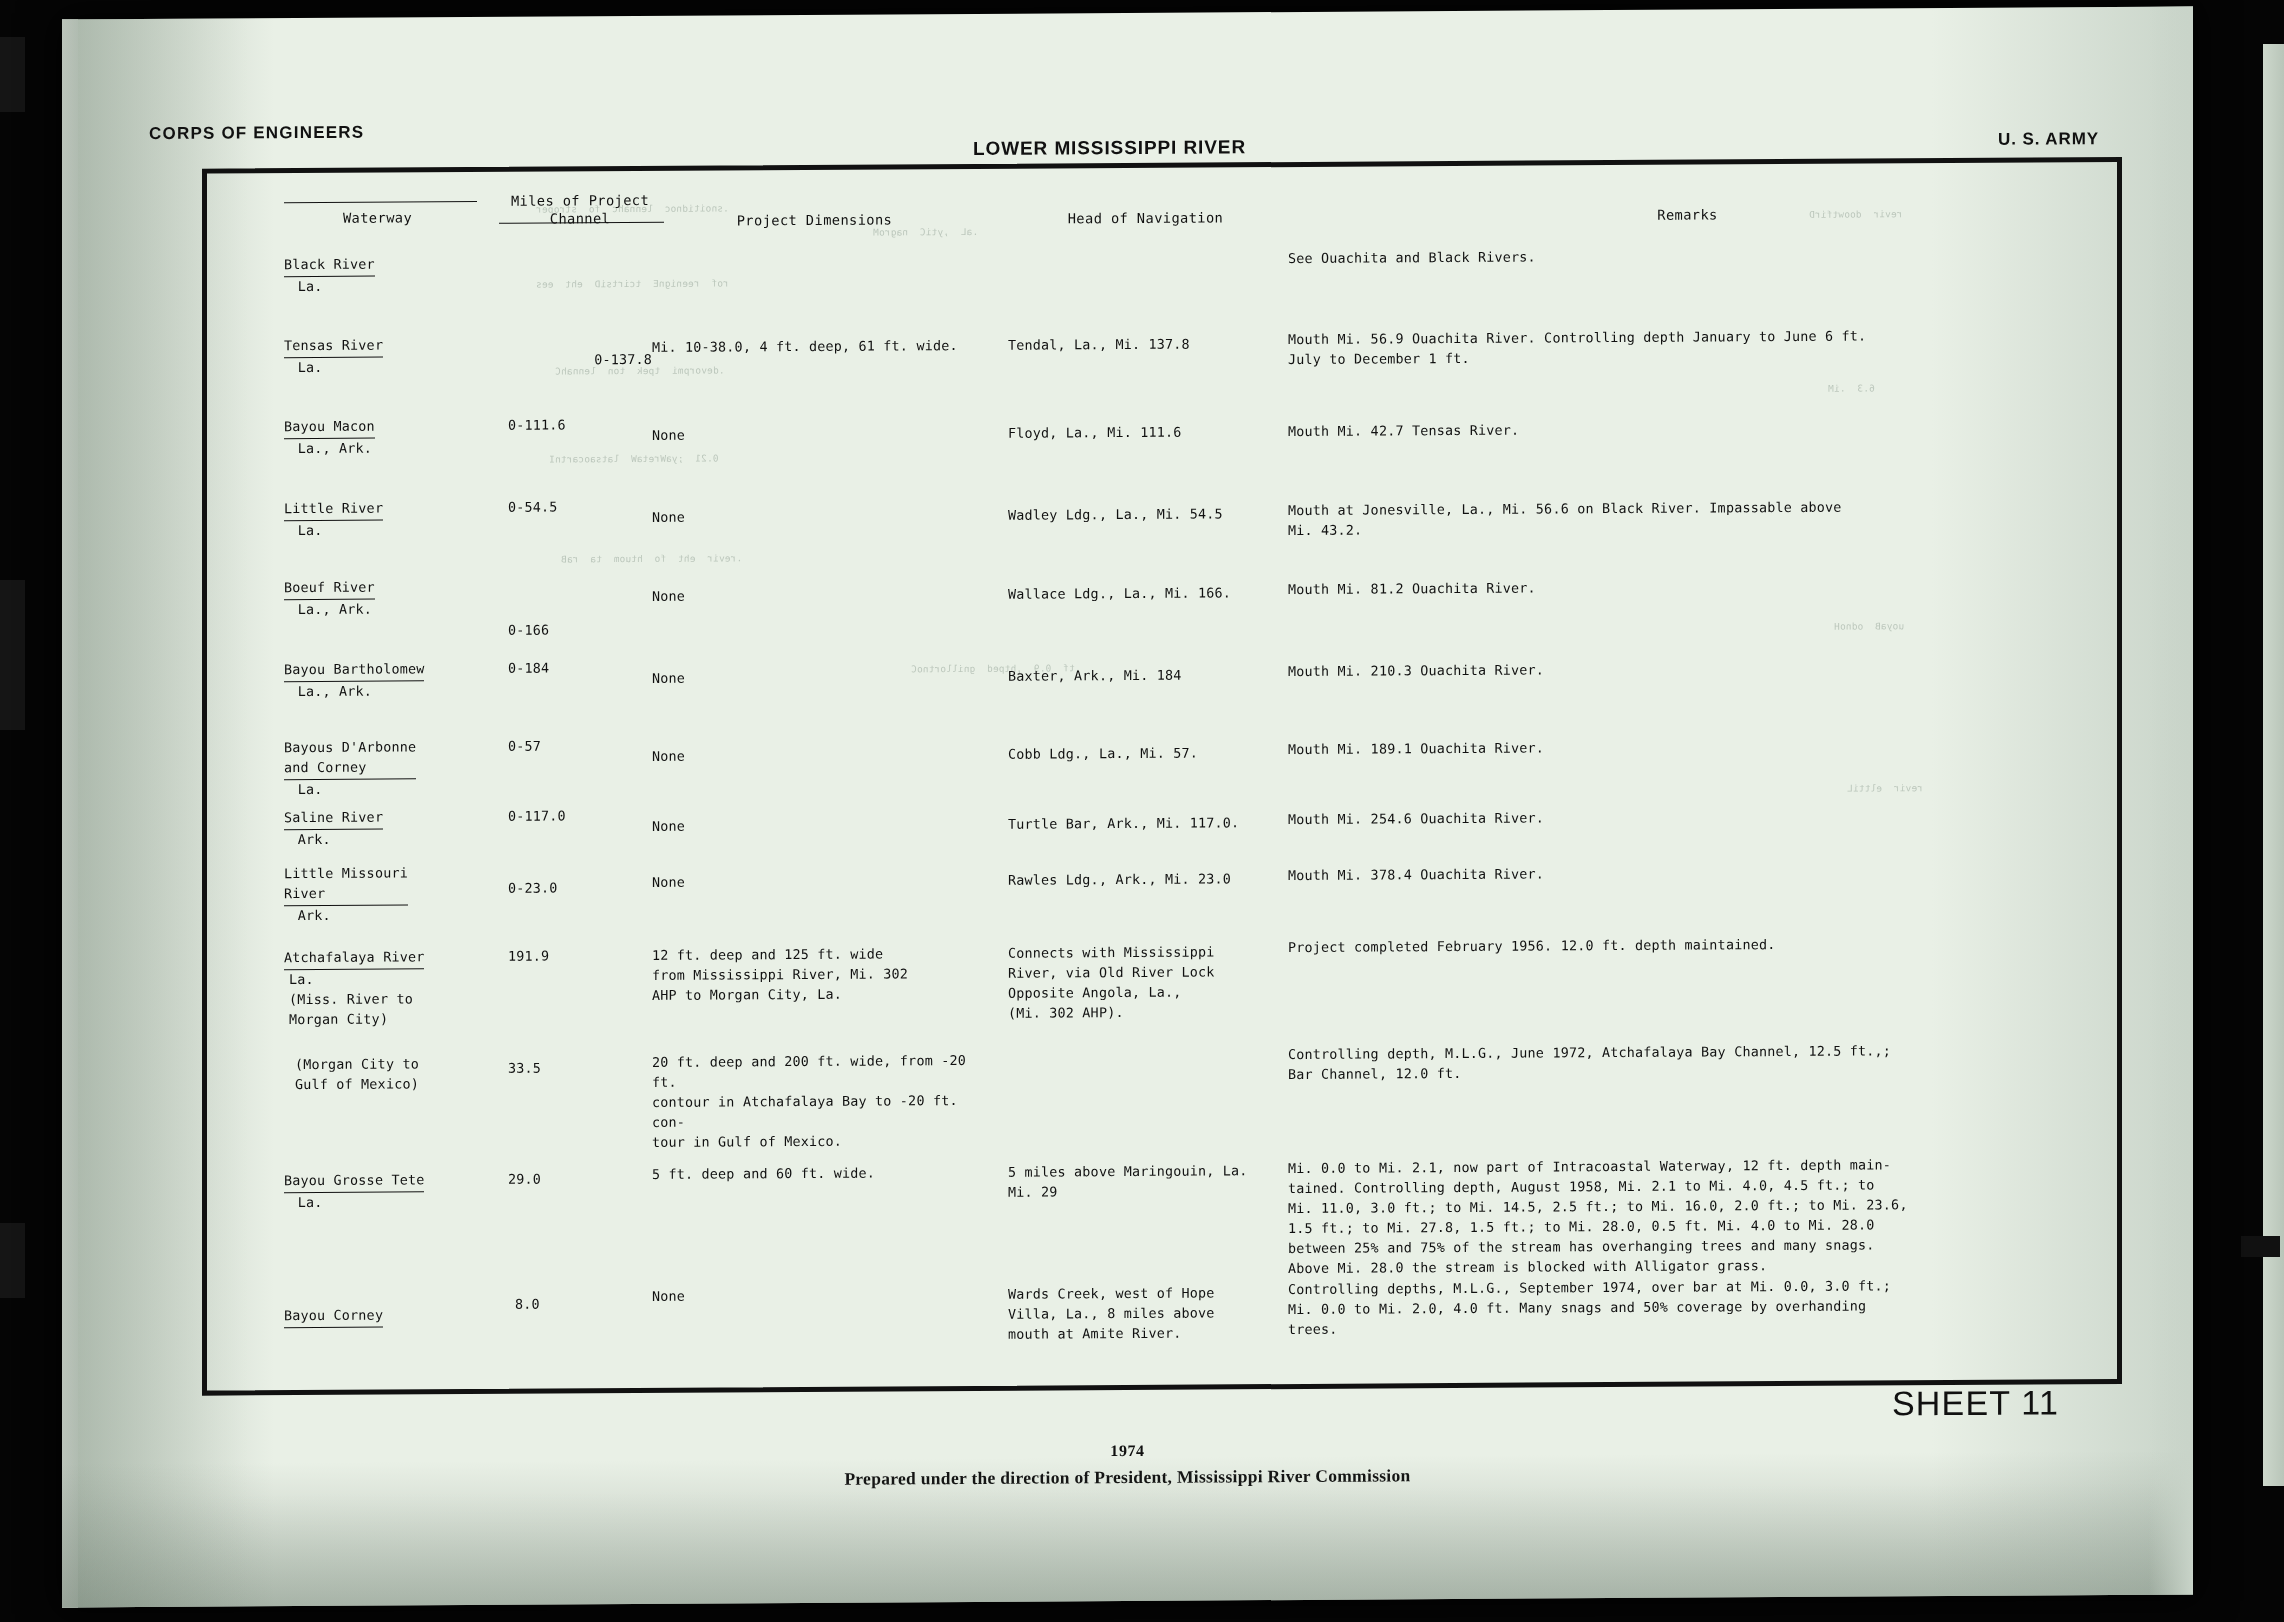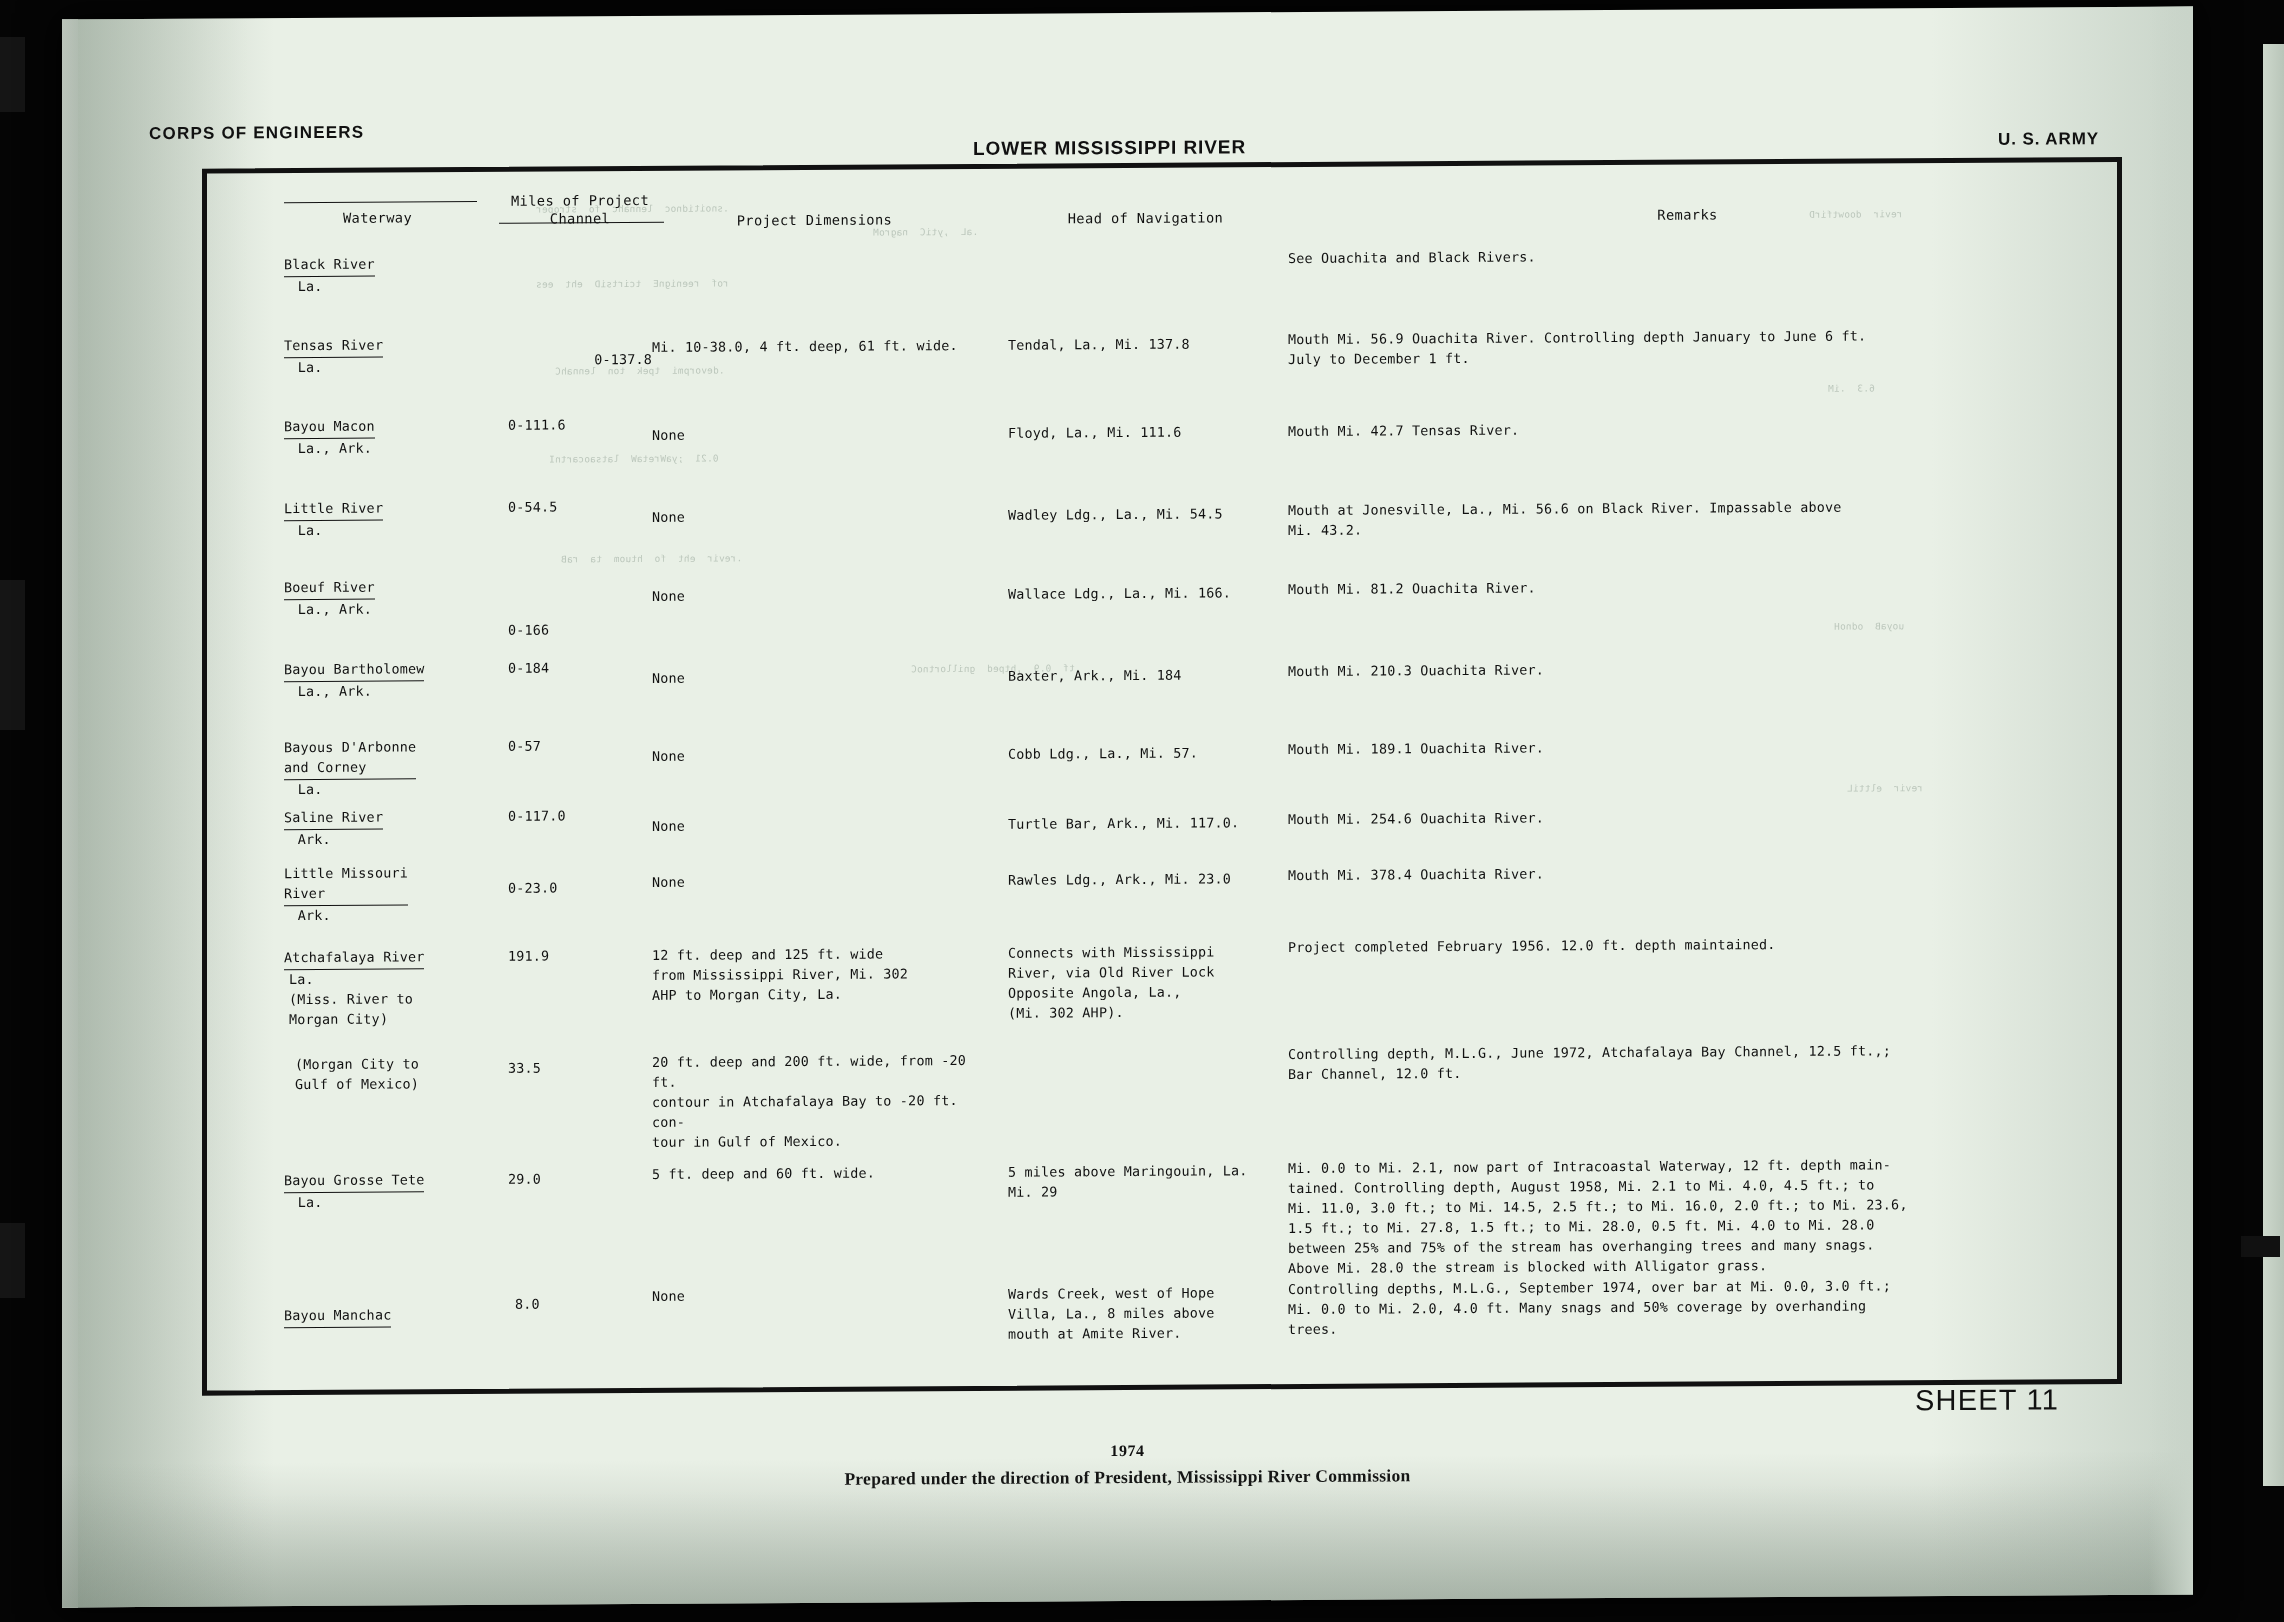--- a/index.html
+++ b/index.html
@@ -391,7 +391,7 @@
       </div>
 
       <div class="row" style="top:1117px;">
-        <div class="cell c-way" style="top:10px;"><span class="wname">Bayou Manchac</span></div>
+        <div class="cell c-way" style="top:10px;"><span class="wname">Bayou Corney</span></div>
         <div class="cell c-miles" style="top:0;left:300px;">8.0</div>
         <div class="cell c-dim" style="top:-7.5px;">None</div>
         <div class="cell c-head" style="top:-7.5px;">Wards Creek, west of Hope

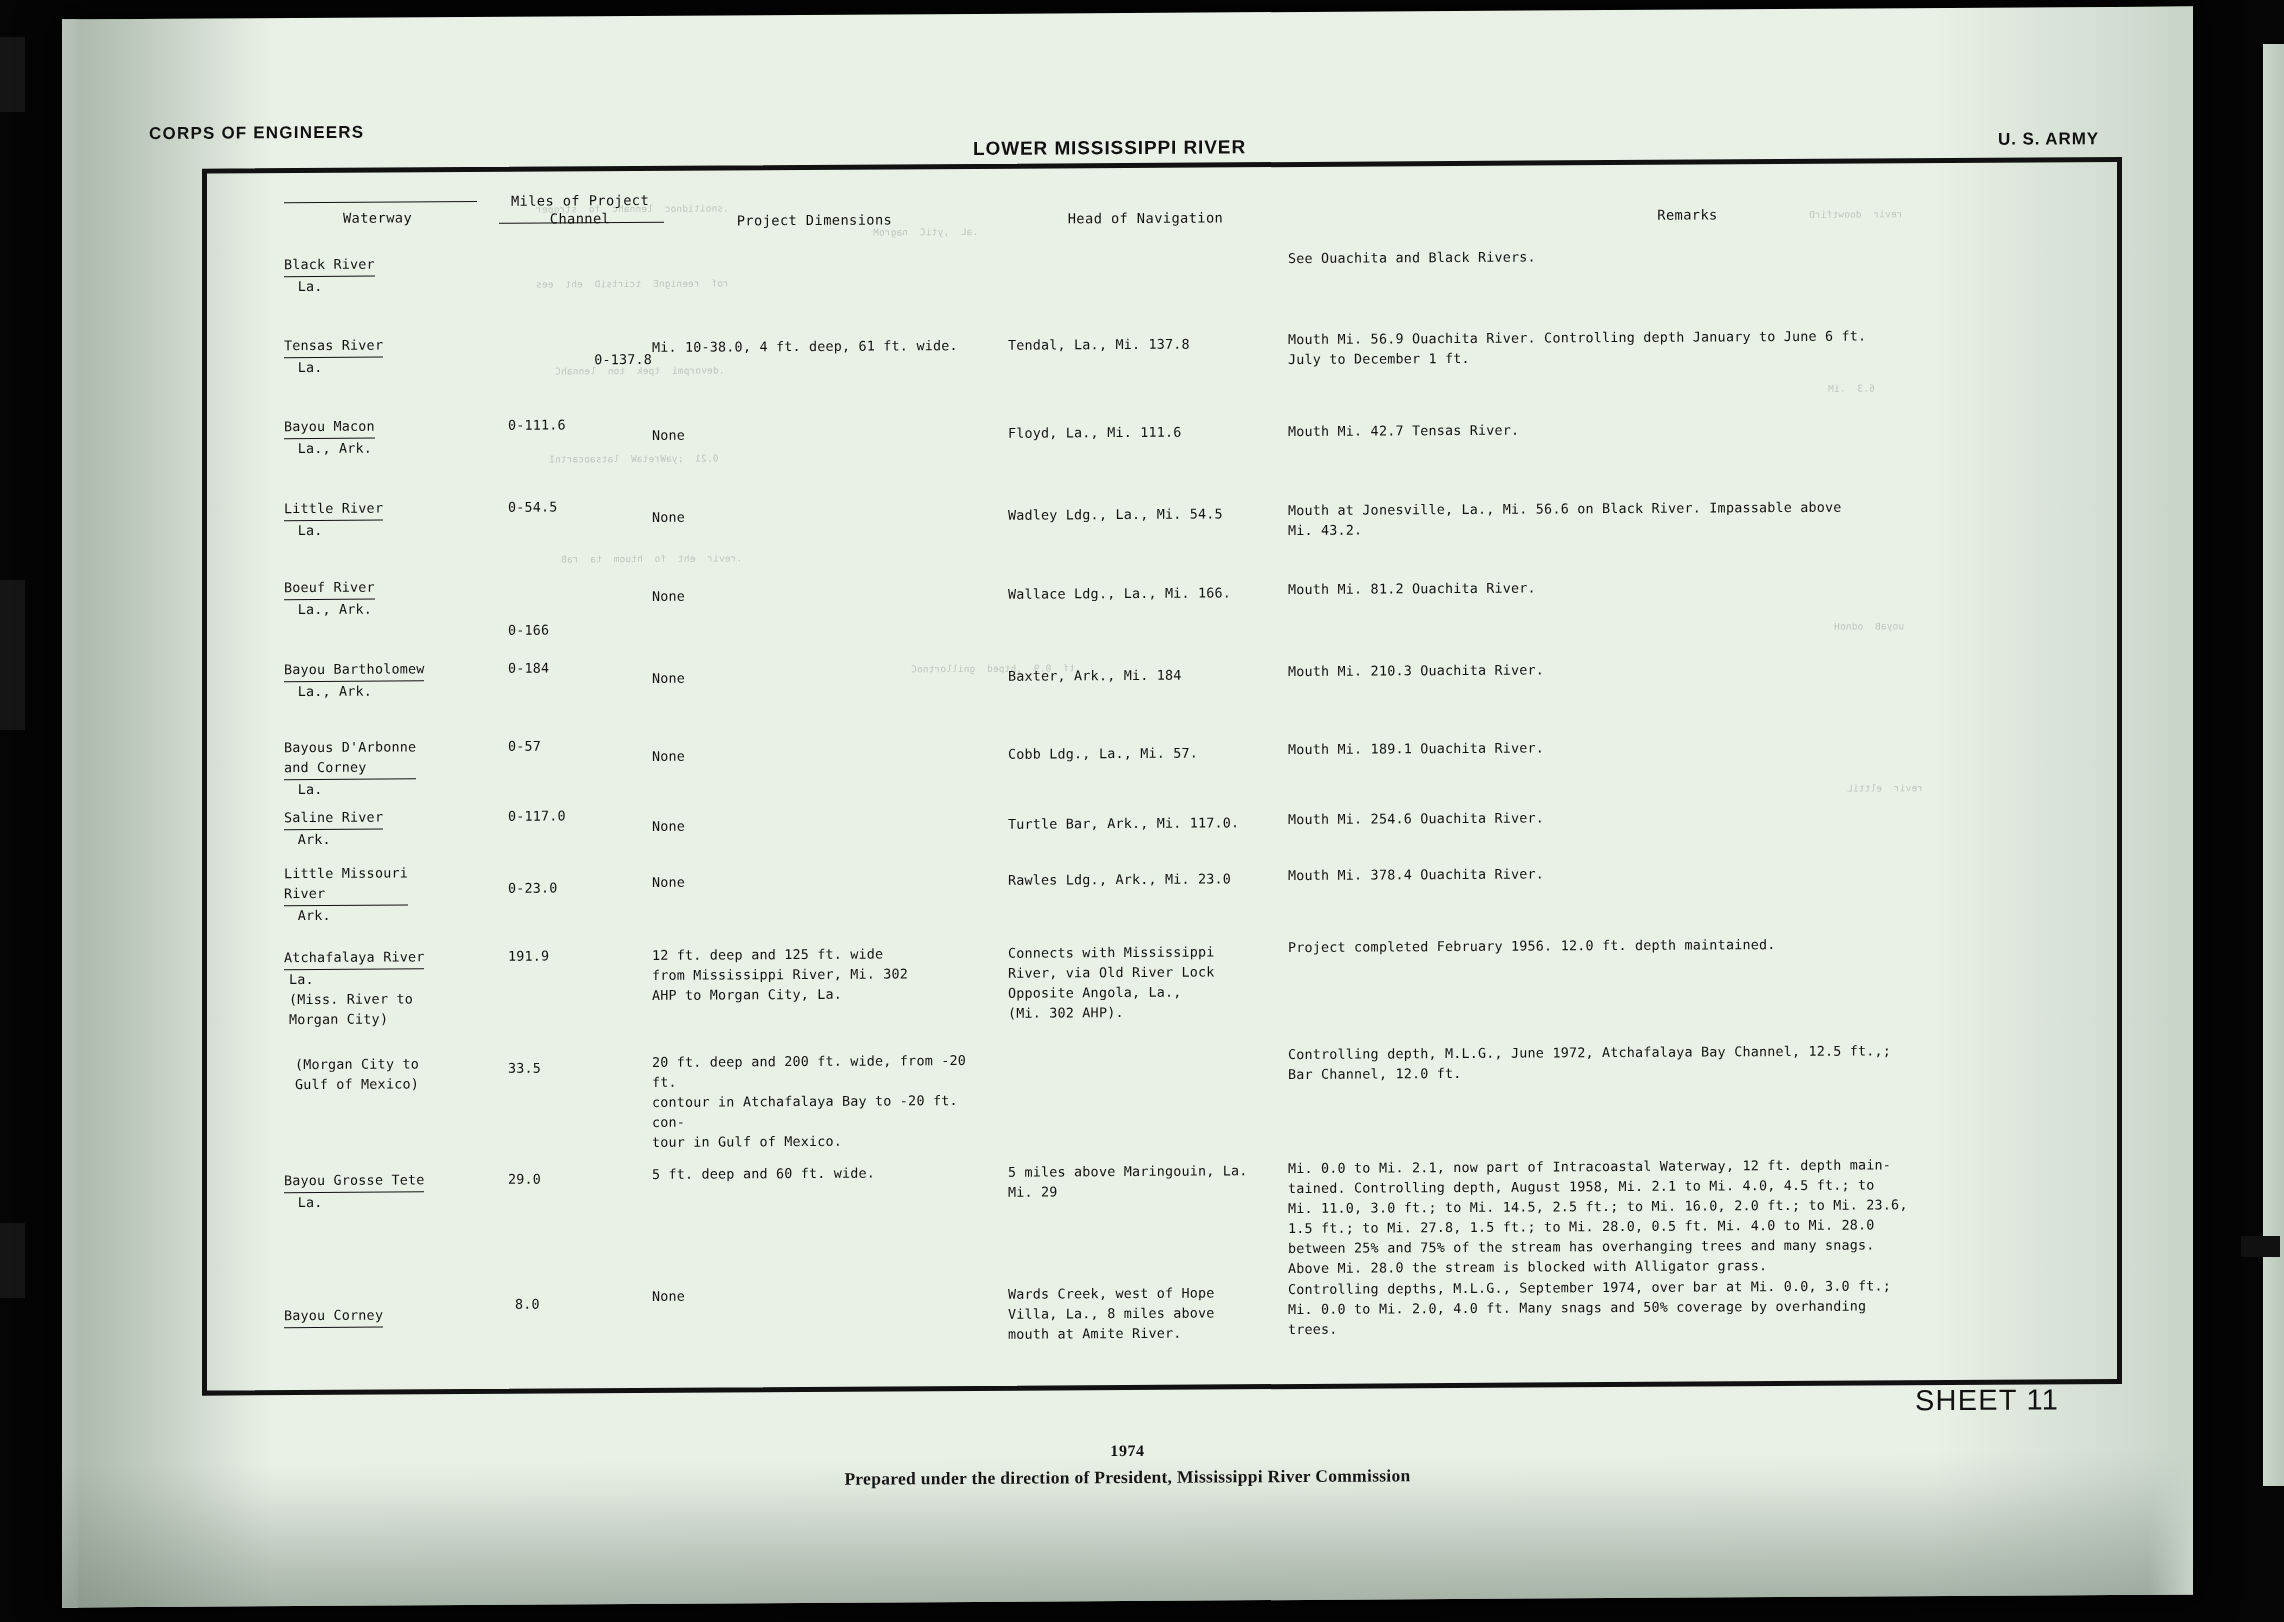--- a/index.html
+++ b/index.html
@@ -181,7 +181,7 @@
     right: 134px;
     top: 1376px;
     font-family: "Liberation Sans", sans-serif;
-    font-size: 29px;
+    font-size: 34px;
     font-weight: 400;
     letter-spacing: 1.2px;
     color: #111;

